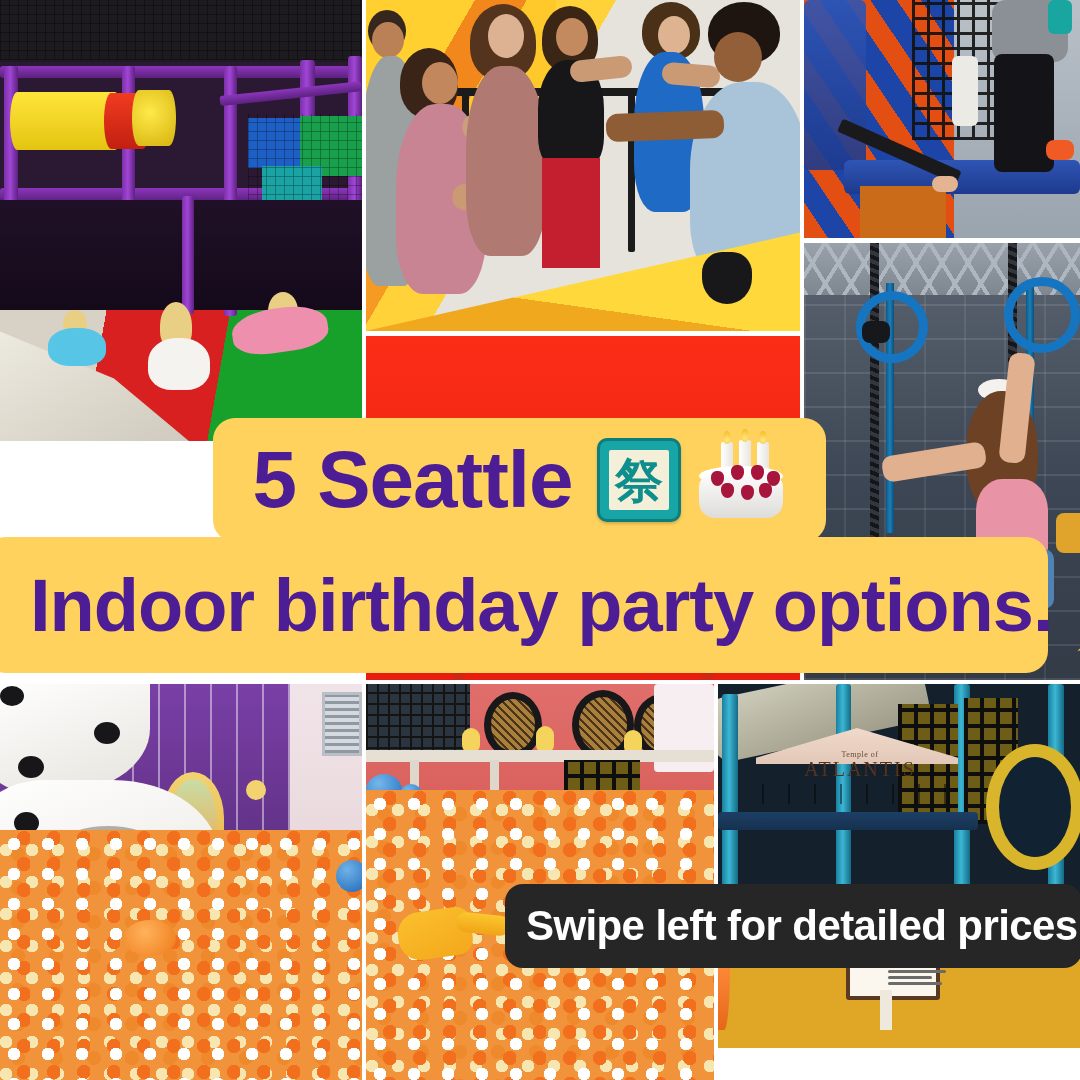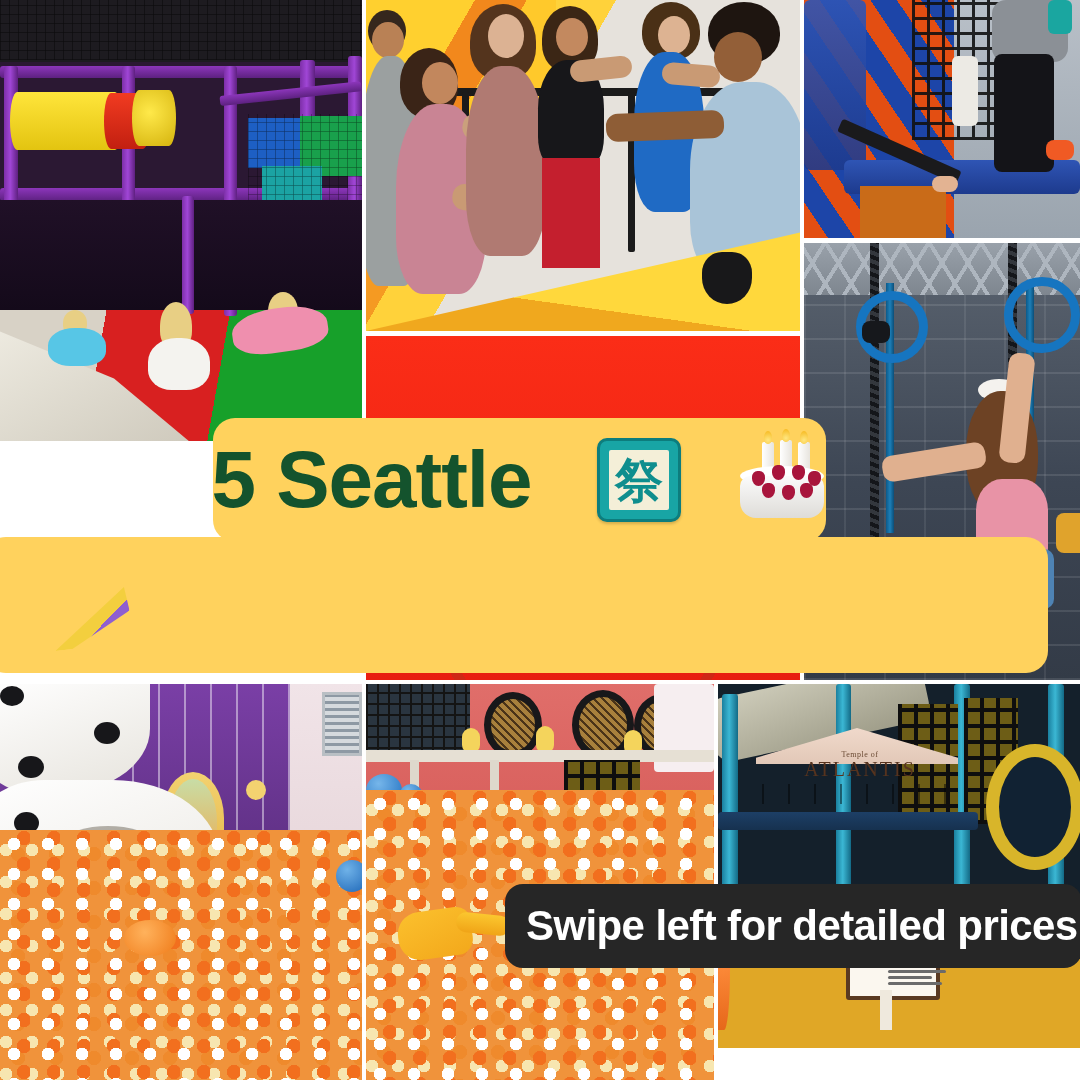--- a/index.html
+++ b/index.html
@@ -142,7 +142,7 @@
   #card-2{left:-16px;top:537px;width:1064px;height:136px;border-radius:22px;}
   .ycard .txt{
     position:absolute;display:flex;align-items:center;
-    font-weight:700;color:#14532d;letter-spacing:-1px;white-space:nowrap;gap:41px;
+    font-weight:700;color:#4c1d95;letter-spacing:-1px;white-space:nowrap;
   }
   #t1{left:0;right:0;top:0;bottom:0;justify-content:center;font-size:80px;}
   #t2{left:46px;top:0;bottom:0;font-size:74px;}

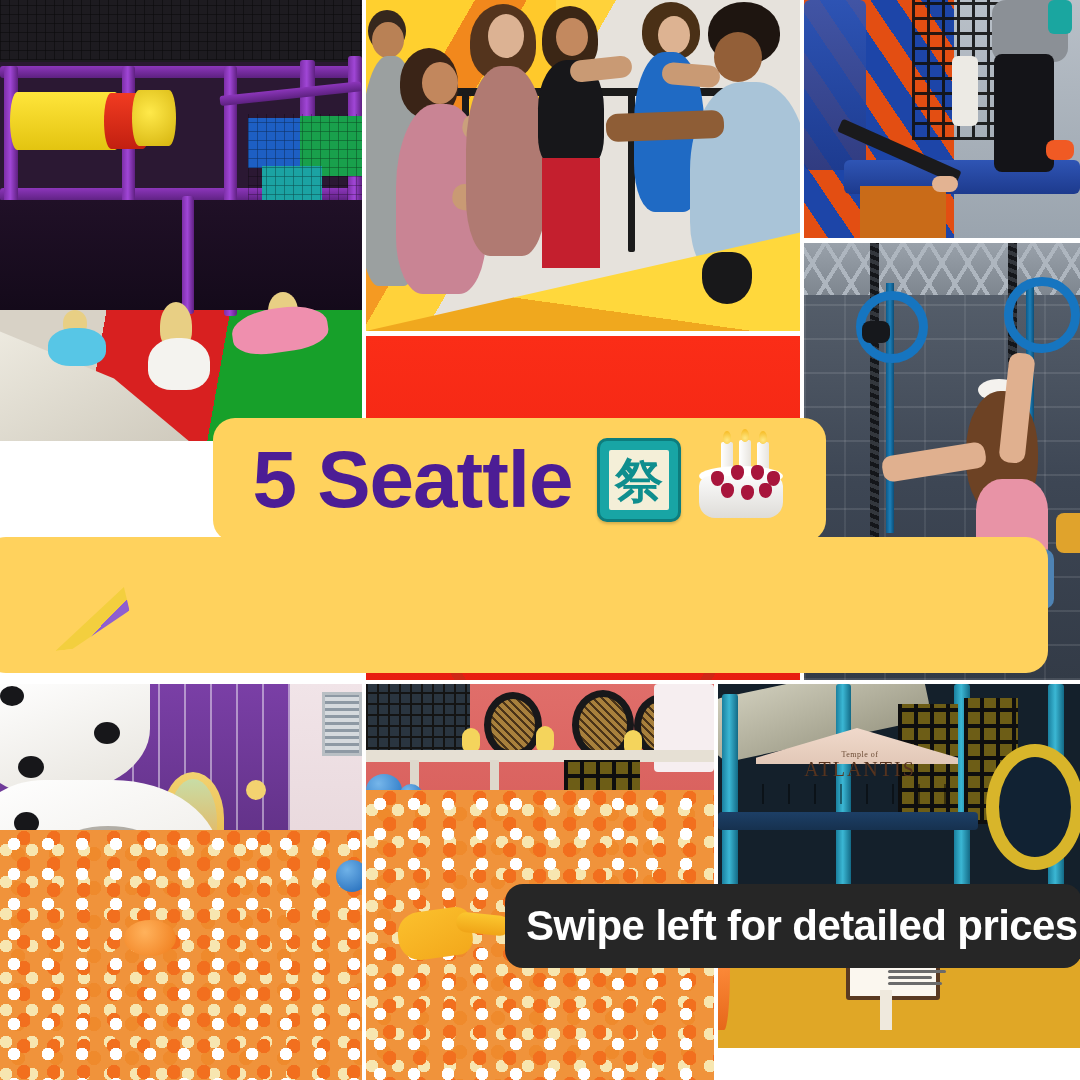--- a/index.html
+++ b/index.html
@@ -444,6 +444,7 @@
 
   <div class="ycard" id="card-2">
     <div class="txt" id="t2">
+      <span>Indoor birthday party options.</span>
       <span class="emo emoji-popper">
         <span class="cone"></span>
 

